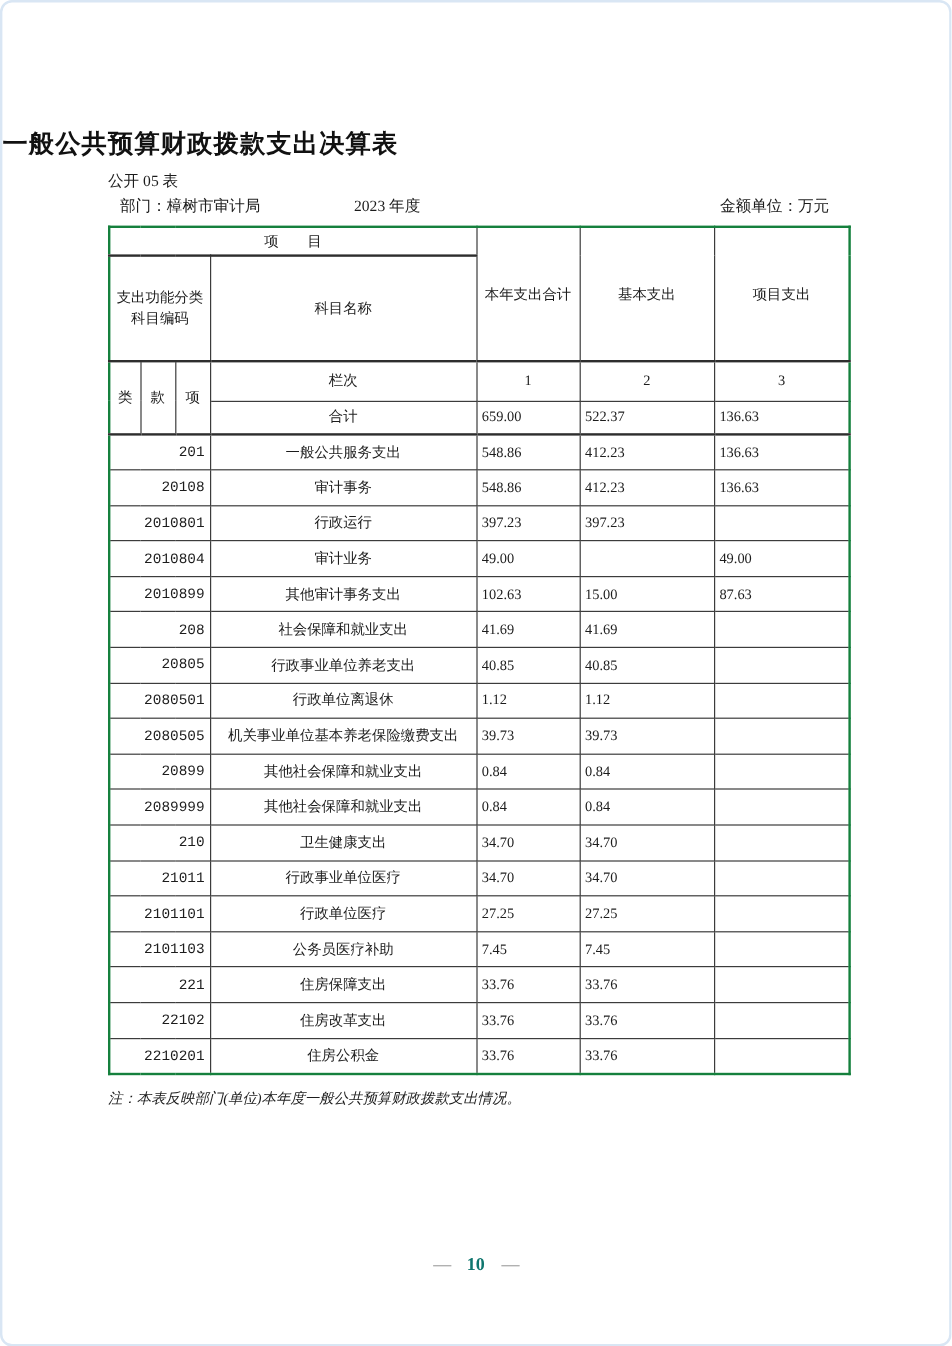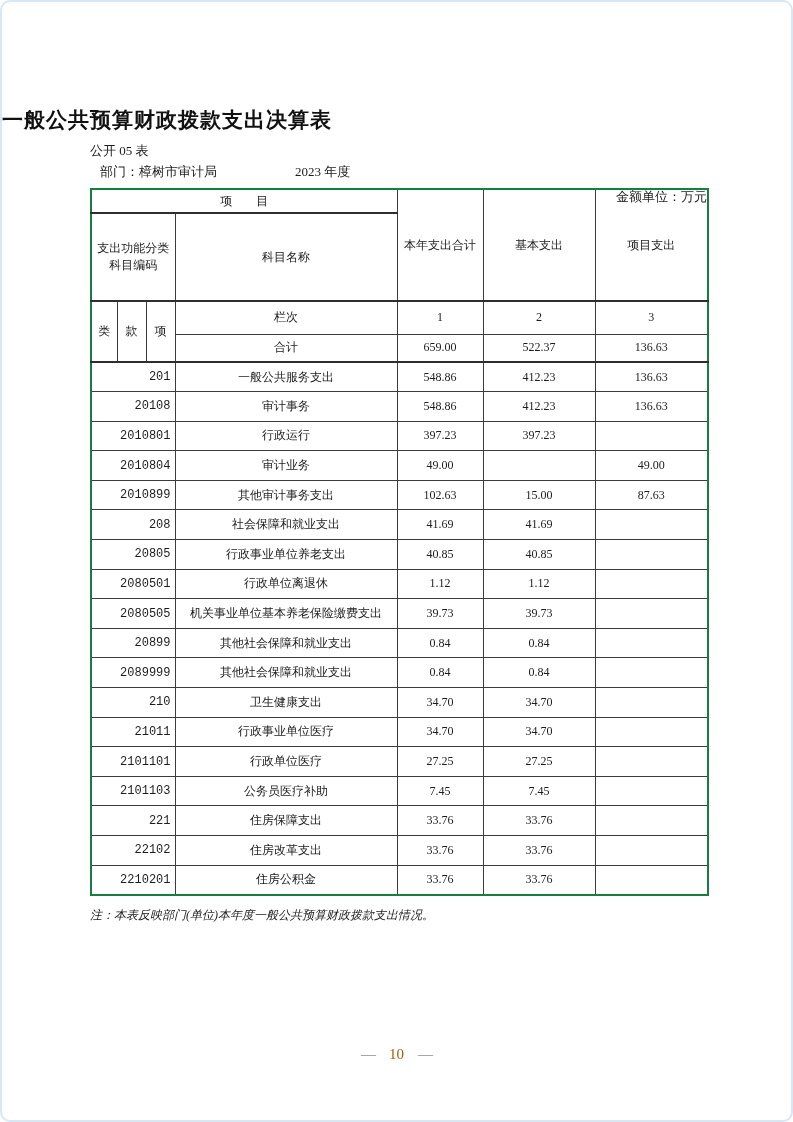--- a/index.html
+++ b/index.html
@@ -30,7 +30,7 @@
   }
   .meta-dept{position:absolute;left:10px;top:0;}
   .meta-year{position:absolute;left:205px;top:0;}
-  .meta-unit{position:absolute;right:0;top:0;margin-top:25px;}
+  .meta-unit{position:absolute;right:16px;top:0;}
 
   table.main{
     position:absolute;left:88px;top:186px;width:617px;

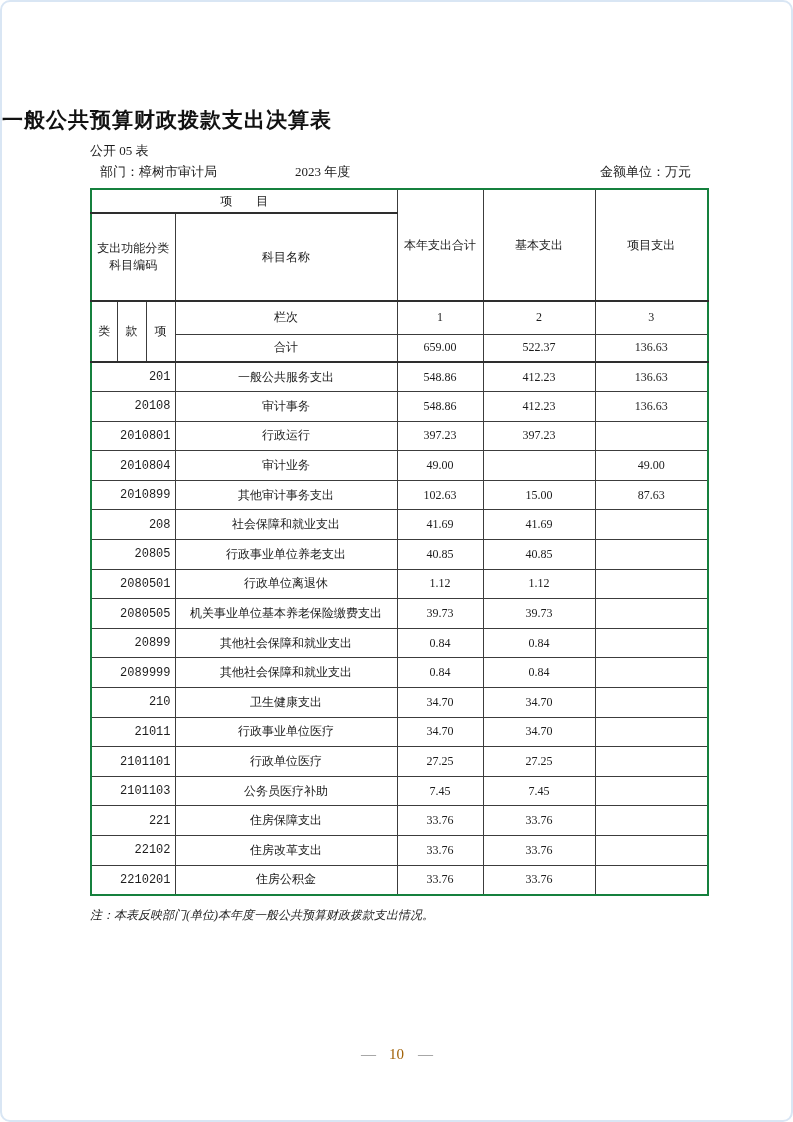--- a/index.html
+++ b/index.html
@@ -51,7 +51,7 @@
   .r-total{height:28px;}
   tbody.data tr{height:29.6px;}
   .c{text-align:center;}
-  .num{text-align:center;padding-right:6px;font-family:"Liberation Serif","DejaVu Serif",serif;}
+  .num{text-align:left;padding-right:6px;font-family:"Liberation Serif","DejaVu Serif",serif;}
   .code{text-align:right;padding-left:5px;font-family:Liberation Mono, monospace;}
   .name{text-align:center;padding-left:8px;}
   .thick-b{border-bottom:2px solid #2e2e2e !important;}

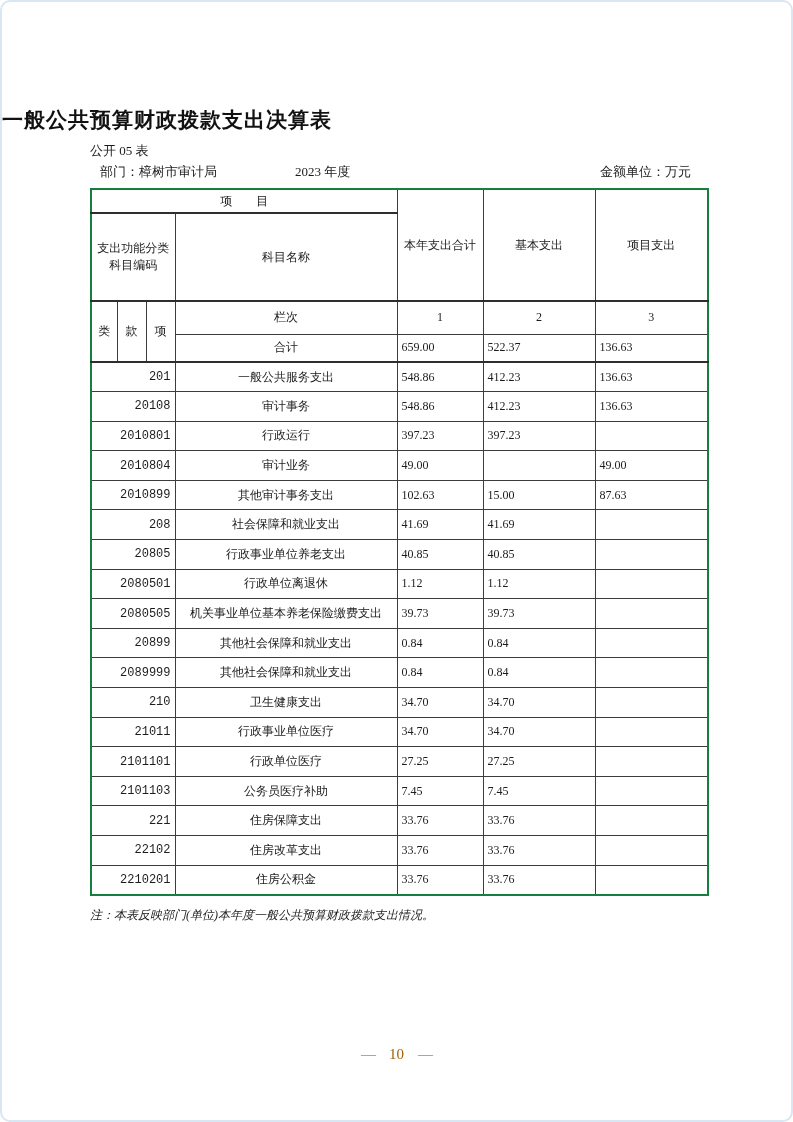--- a/index.html
+++ b/index.html
@@ -67,7 +67,7 @@
     text-align:center;font-size:15px;
   }
   .page-footer .dash{color:#8a8a8a;margin:0 14px;letter-spacing:-1px;}
-  .page-footer .pnum{color:#a16207;}
+  .page-footer .pnum{color:#0f766e;font-weight:bold;}
 </style>
 </head>
 <body>

